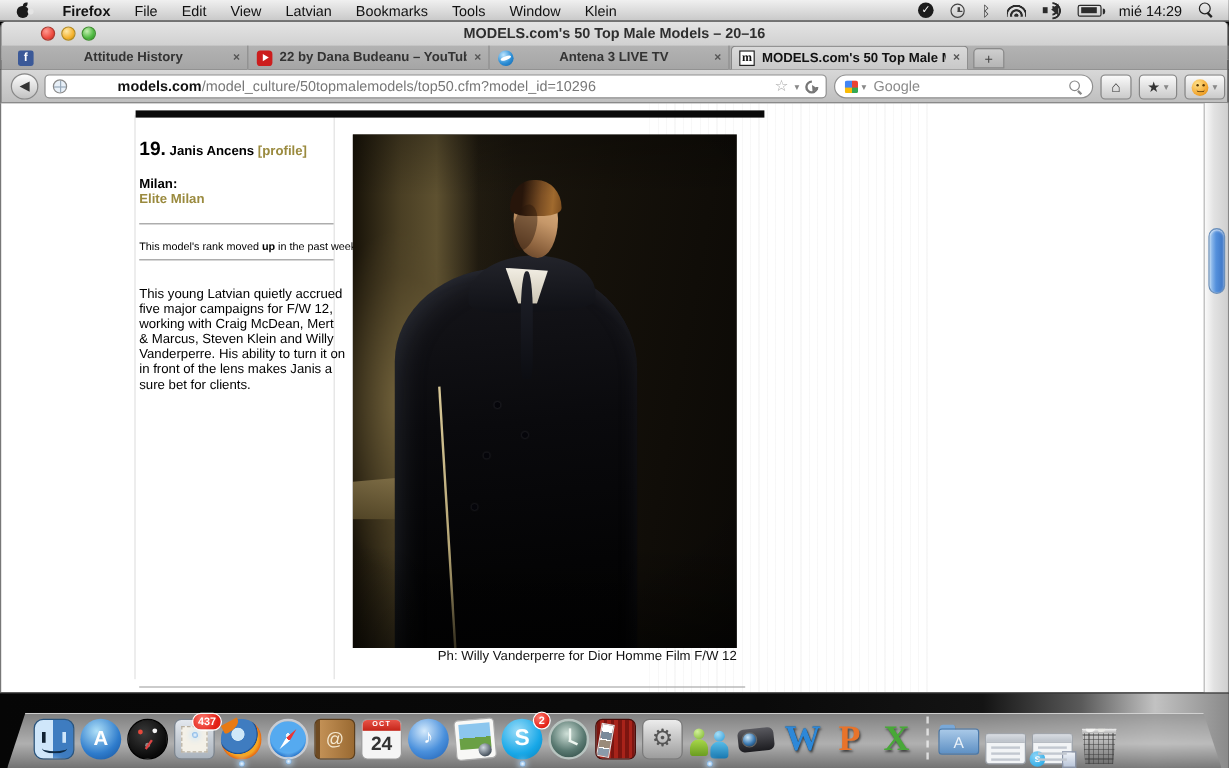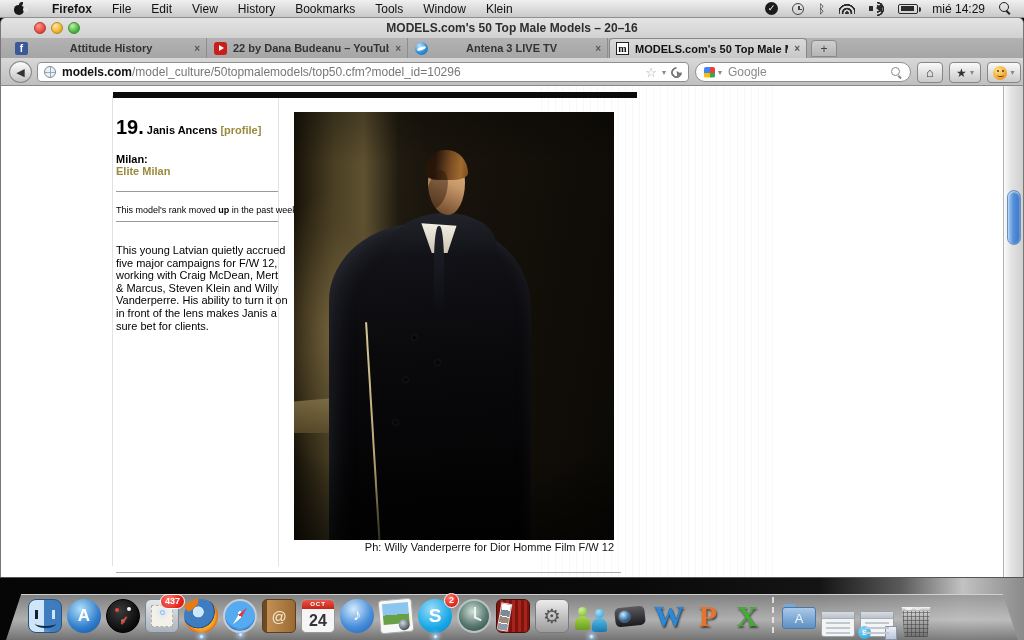--- a/index.html
+++ b/index.html
@@ -344,7 +344,7 @@
     <span class="mitem">File</span>
     <span class="mitem">Edit</span>
     <span class="mitem">View</span>
-    <span class="mitem">History</span>
+    <span class="mitem">Latvian</span>
     <span class="mitem">Bookmarks</span>
     <span class="mitem">Tools</span>
     <span class="mitem">Window</span>

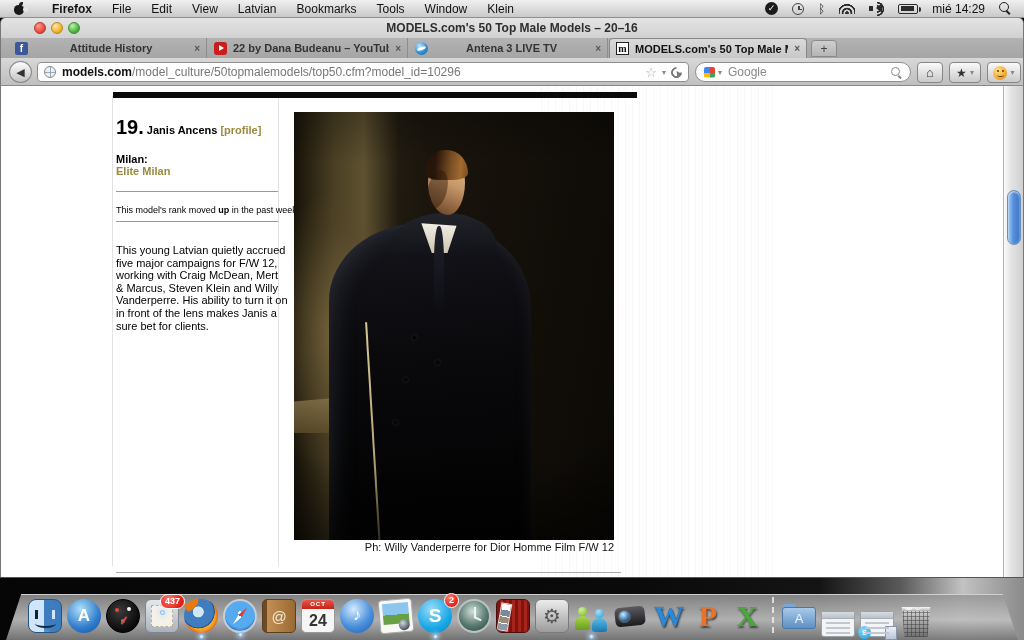--- a/index.html
+++ b/index.html
@@ -99,7 +99,7 @@
       linear-gradient(#9ab 0 0) 50% 0/1px 100% no-repeat,
       linear-gradient(#9ab 0 0) 0 50%/100% 1px no-repeat,
       radial-gradient(circle at 50% 50%, #e8f0f8 0 70%, #c8d8e8); }
-  .url-domain { color:#111; font-weight:bold; }
+  .url-domain { color:#111; font-weight:bold;margin-left:36px; }
   .url-path { color:#777; }
   .urlright { margin-left:auto; display:flex; align-items:center; gap:5px; color:#999; }
   .star-o { font-size:13px; color:#aaa; }

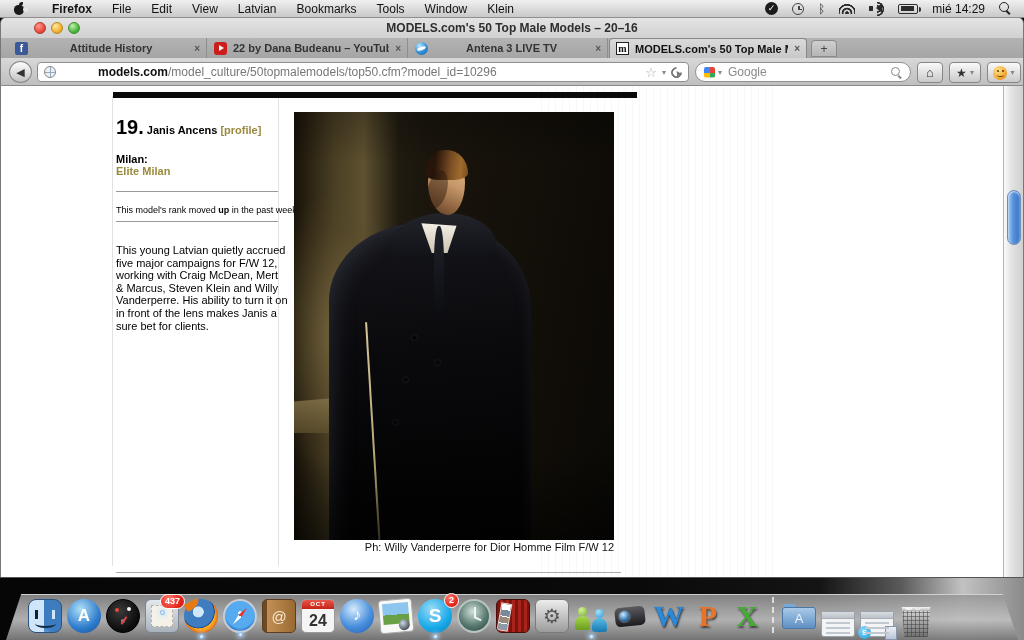--- a/index.html
+++ b/index.html
@@ -143,7 +143,7 @@
   .colline { position:absolute; top:10px; width:1px; height:470px; background:#e2e2e2; }
   .blackbar { position:absolute; left:112px; top:6px; width:524px; height:6px; background:#0a0a0a; }
   .leftcol { position:absolute; left:115px; top:30px; width:166px; }
-  .h-rank { font-size:20px; font-weight:bold; color:#000; }
+  .h-rank { font-size:16px; font-weight:bold; color:#000; }
   .h-name { font-size:11px; font-weight:bold; color:#000; }
   .h-prof { font-size:11px; font-weight:bold; }
   .agency-label { margin-top:14px; font-size:11px; font-weight:bold; color:#000; }

